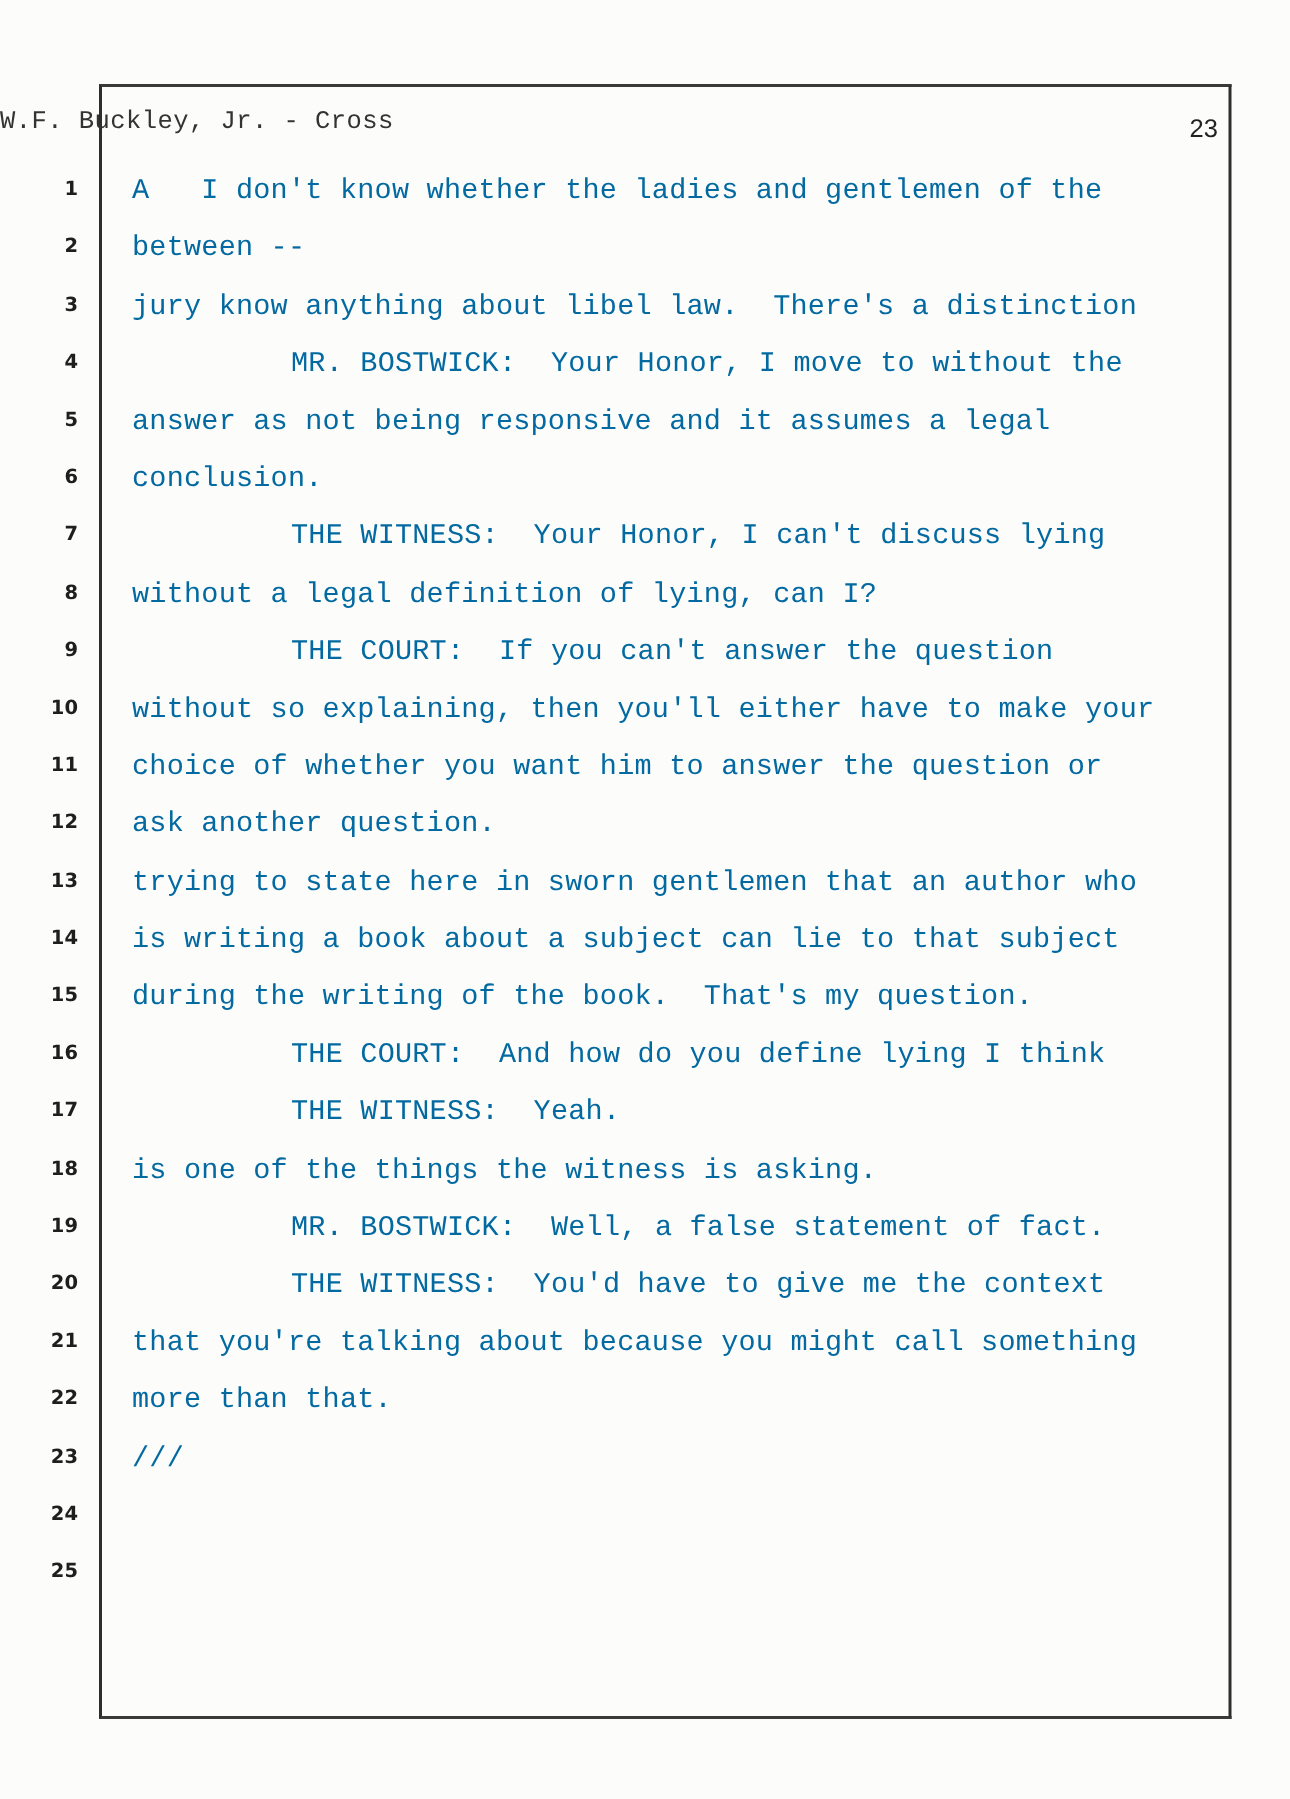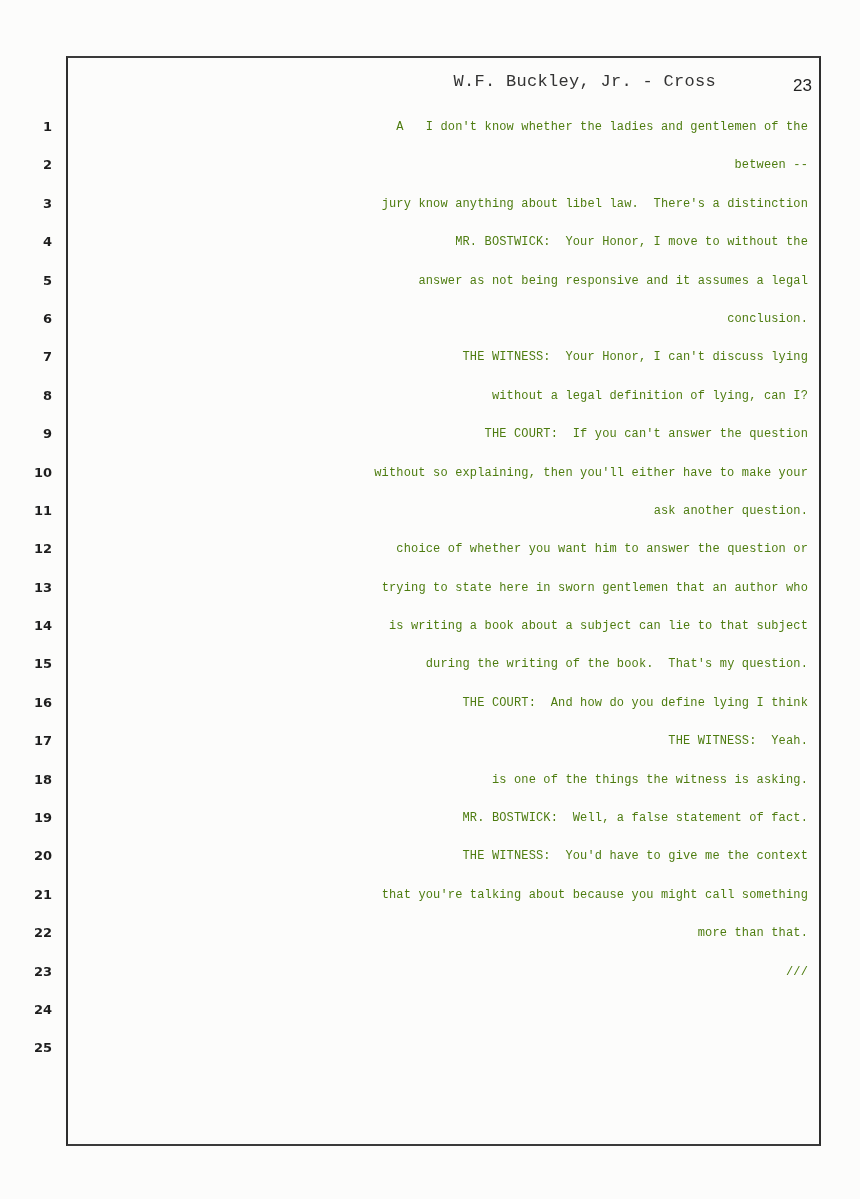--- a/index.html
+++ b/index.html
@@ -32,7 +32,7 @@
       left: 0;
       width: 716px;
       top: 72px;
-      text-align: right;
+      text-align: left;
       font-size: 17px;
       letter-spacing: 0.3px;
       color: #333;

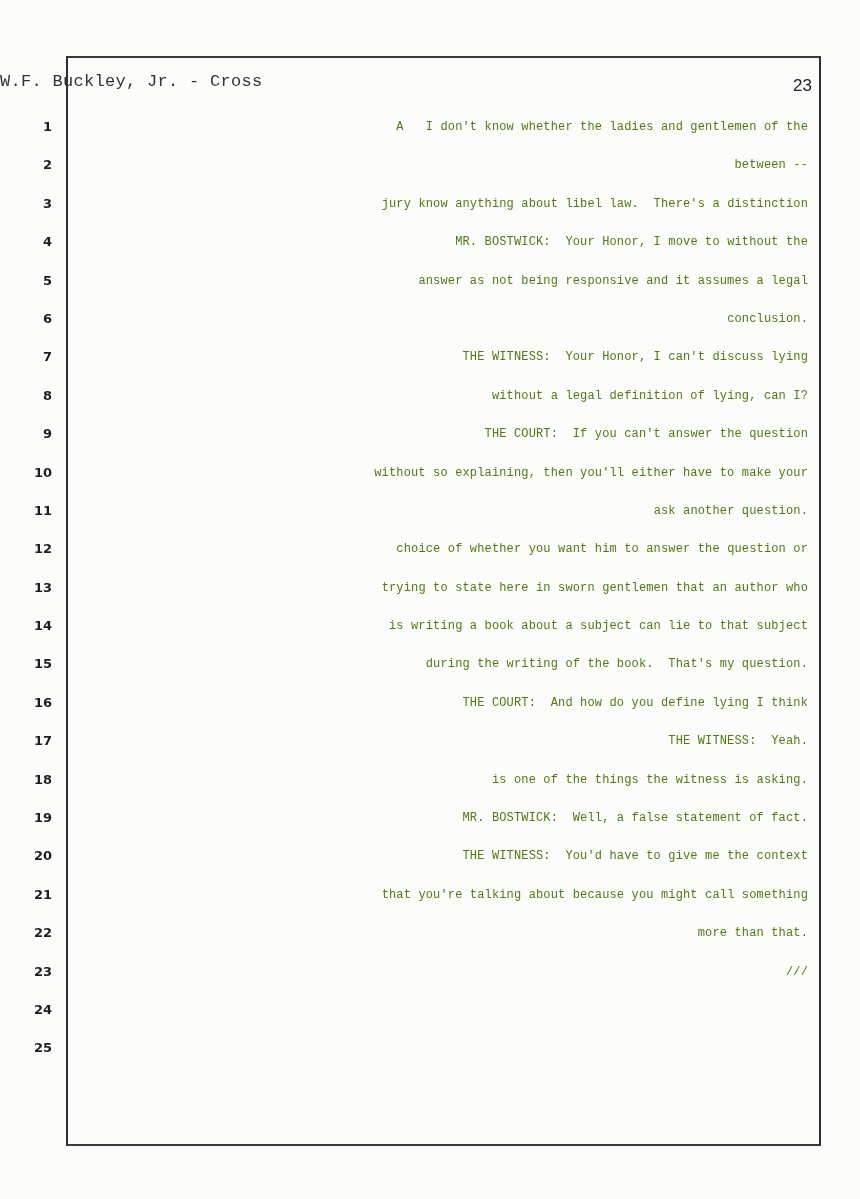--- a/index.html
+++ b/index.html
@@ -69,11 +69,10 @@
     .line {
       height: 38.4px;
       line-height: 24px;
-      font-size: 12px;
+      font-size: 19px;
       letter-spacing: 0.15px;
       white-space: pre;
-      color: #4d7c0f;
-      text-align: right;
+      color: #0369a1;
     }
     .line.indent {
       padding-left: 106px;

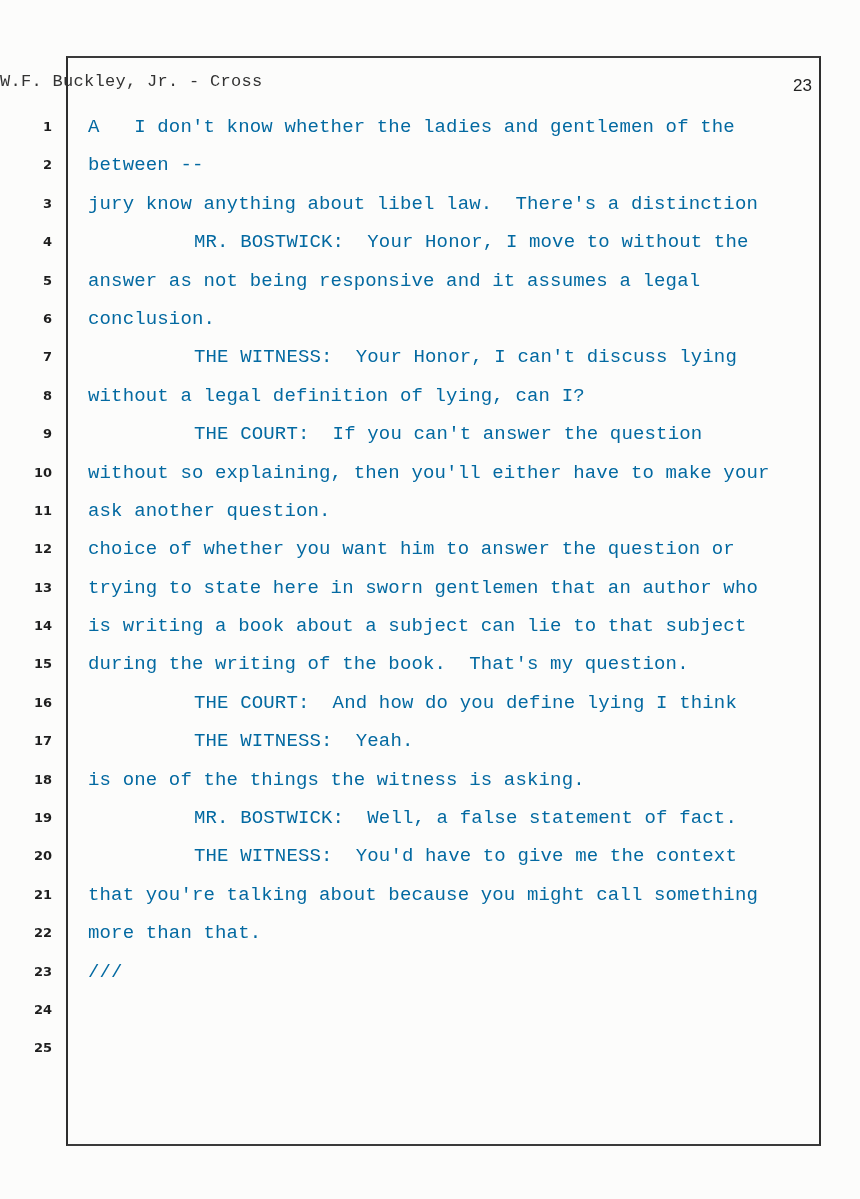--- a/index.html
+++ b/index.html
@@ -125,8 +125,8 @@
   <div class="line">without a legal definition of lying, can I?</div>
   <div class="line indent">THE COURT:  If you can't answer the question</div>
   <div class="line">without so explaining, then you'll either have to make your</div>
+  <div class="line">choice of whether you want him to answer the question or</div>
   <div class="line">ask another question.</div>
-  <div class="line">choice of whether you want him to answer the question or</div>
   <div class="line">trying to state here in sworn gentlemen that an author who</div>
   <div class="line">is writing a book about a subject can lie to that subject</div>
   <div class="line">during the writing of the book.  That's my question.</div>

